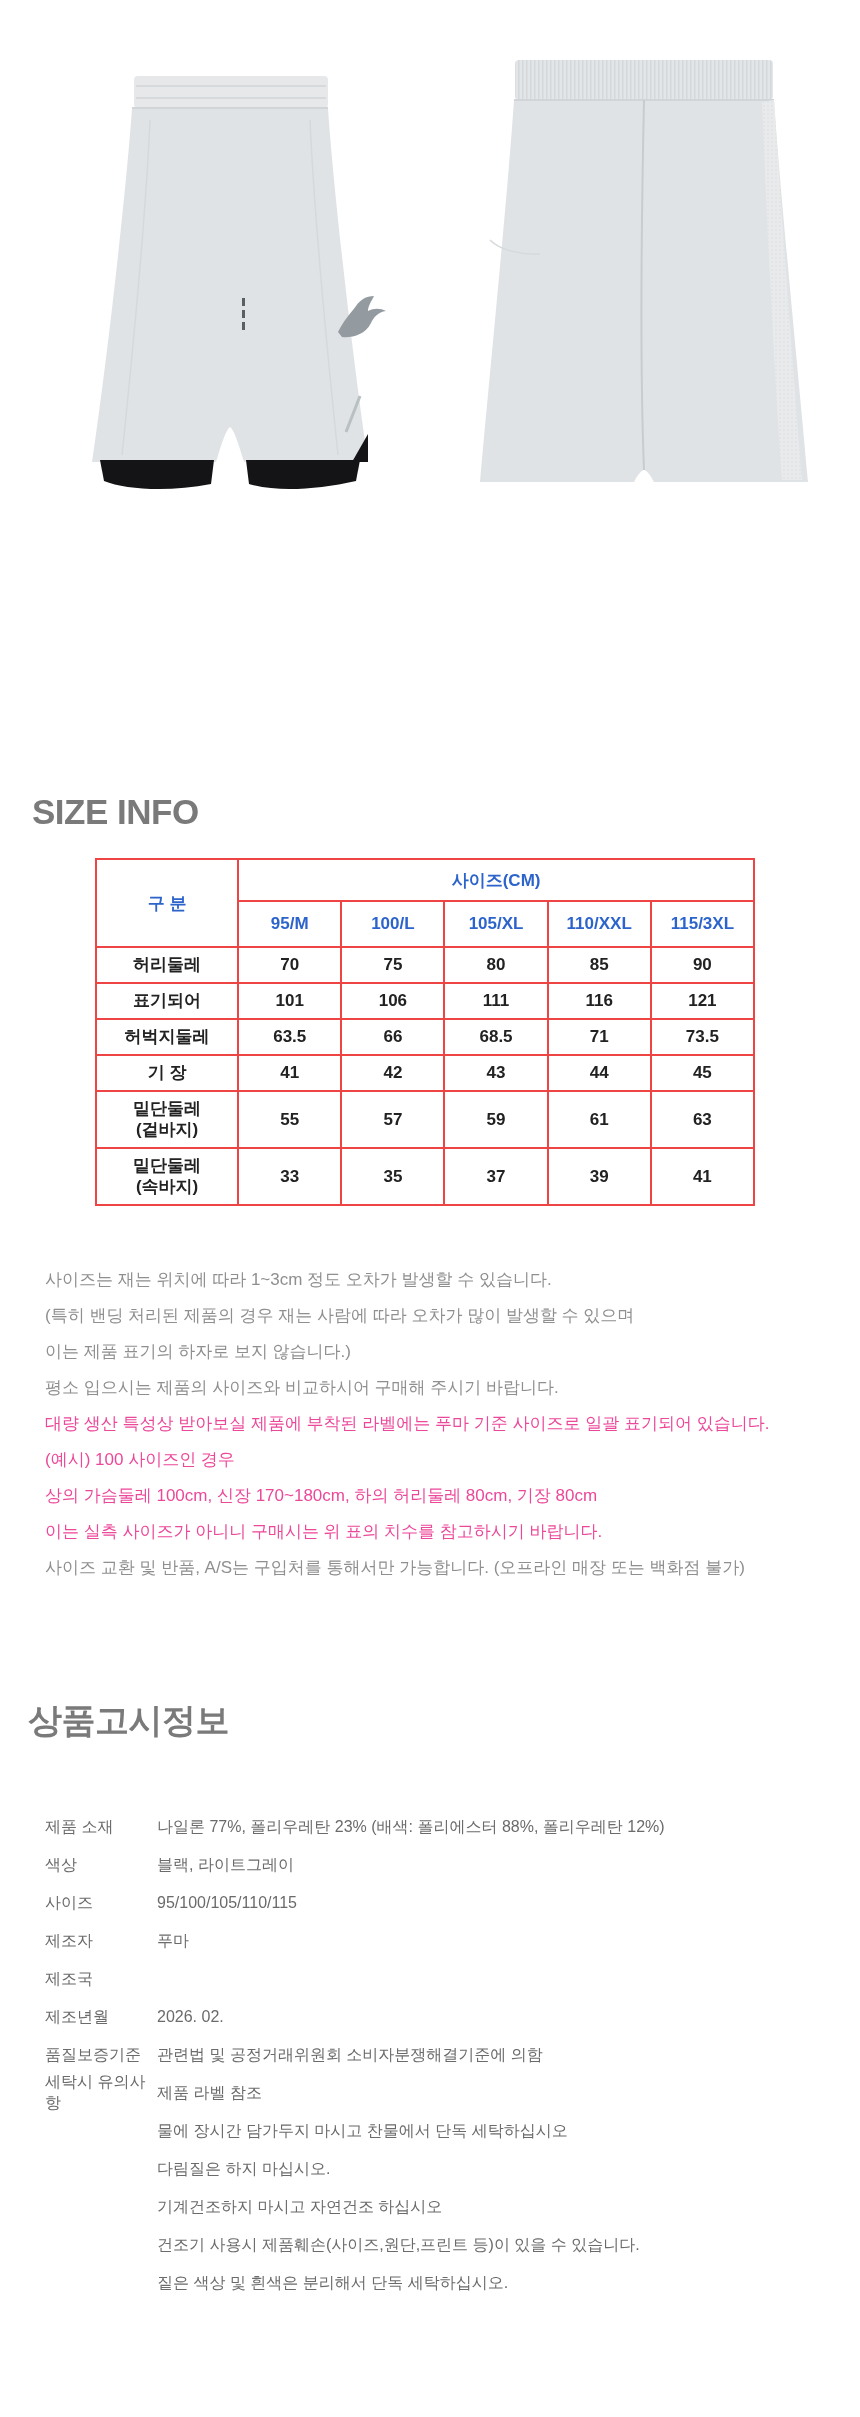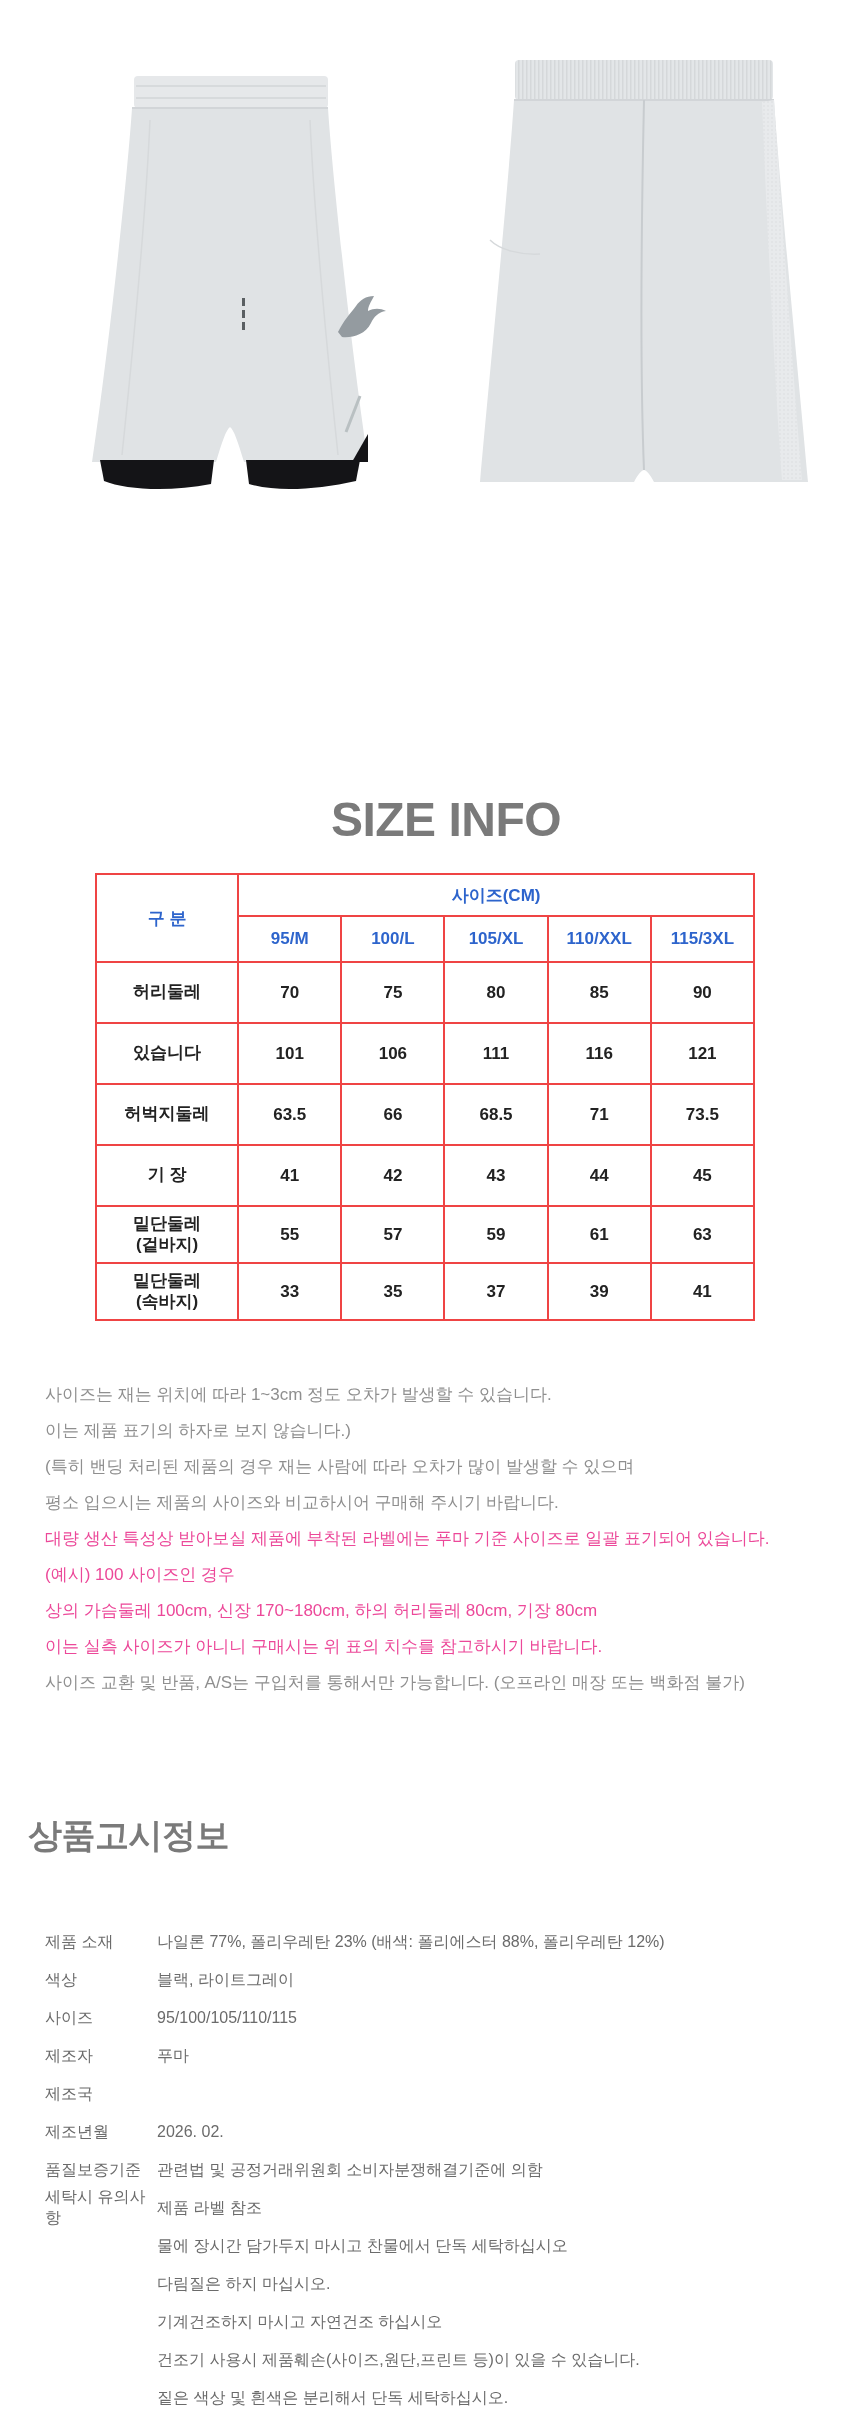--- a/index.html
+++ b/index.html
@@ -15,7 +15,7 @@
   .section-heading{
     font-weight:800;color:#7a7a7a;letter-spacing:-0.5px;margin:0;
   }
-  #size-heading{font-size:48px;margin:282px 0 0 32px;text-align:center;}
+  #size-heading{font-size:35px;margin:282px 0 0 32px;}
   #notice-heading{font-size:34px;margin:112px 0 0 28px;}
 
   

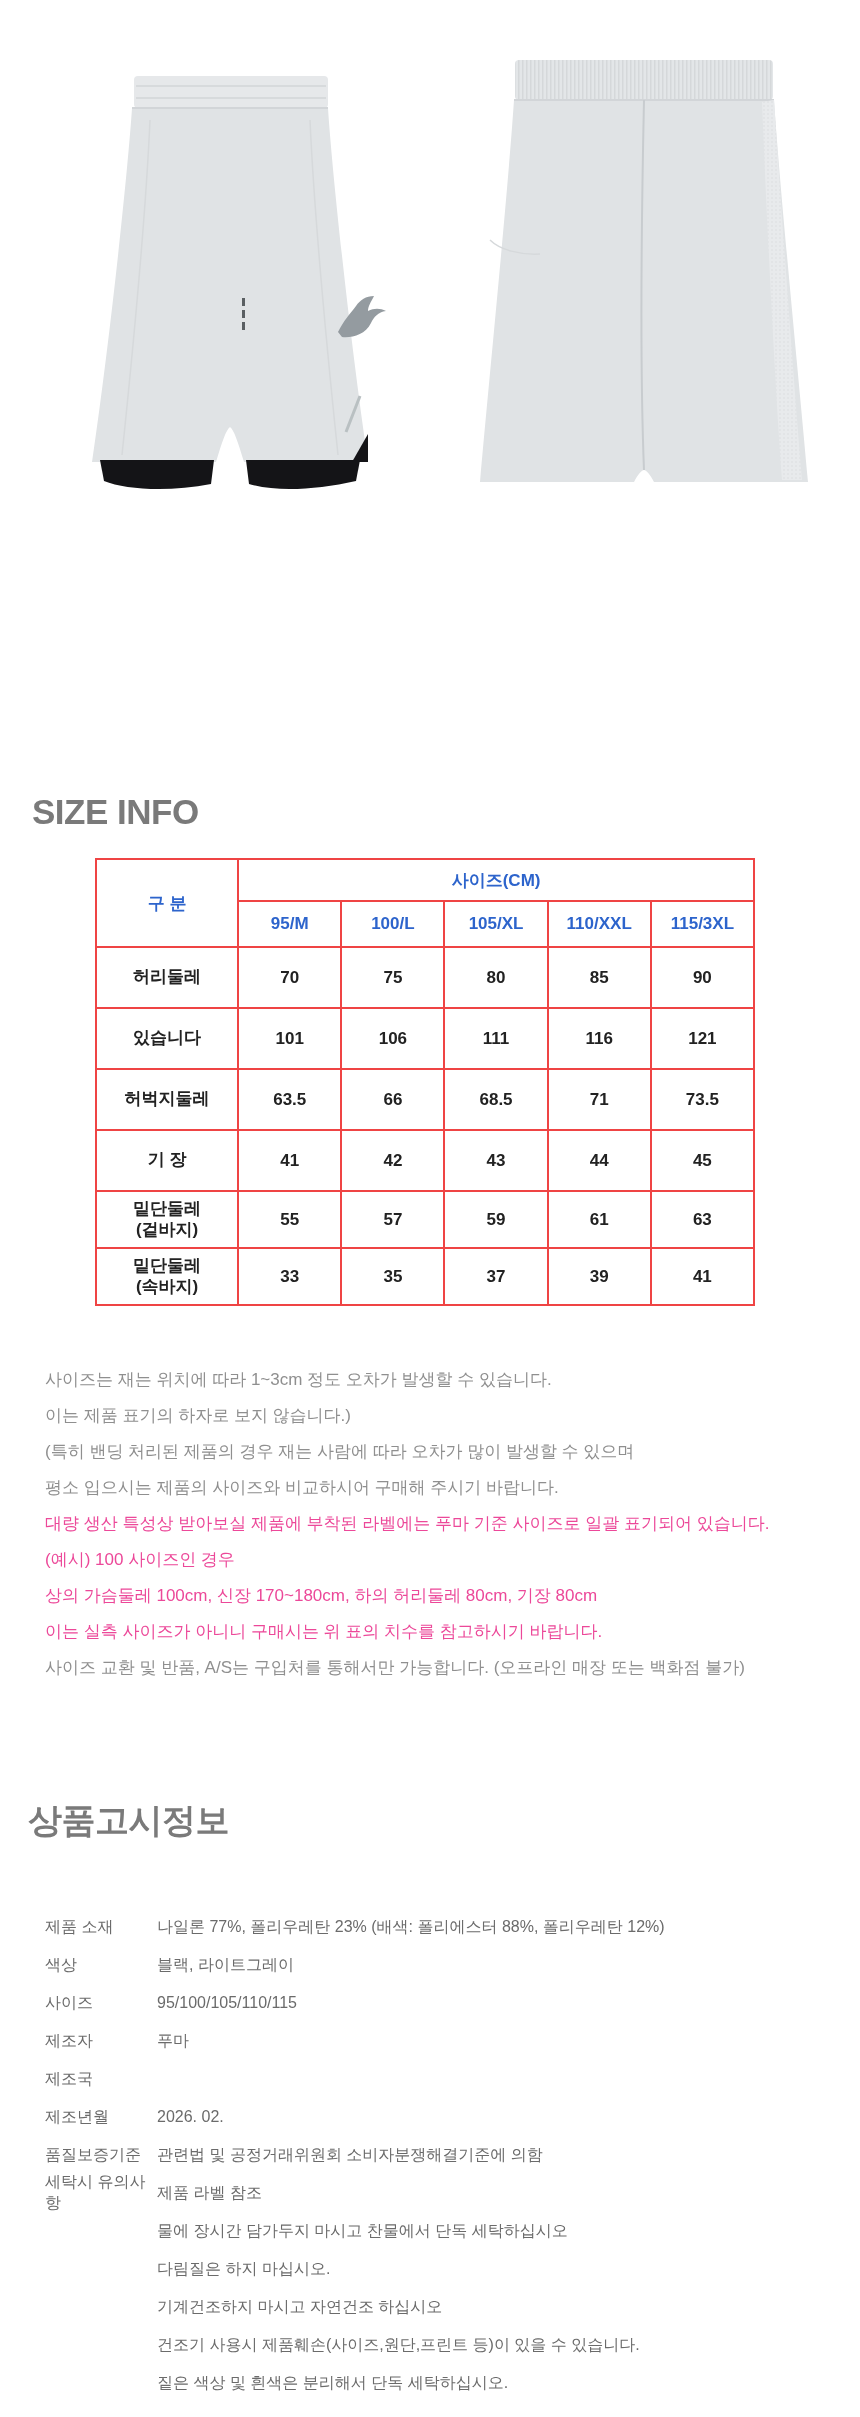--- a/index.html
+++ b/index.html
@@ -32,7 +32,7 @@
   table.size-table .blue{color:#2d64cc;}
   tr.r-group{height:42px;}
   tr.r-cols{height:46px;margin-left:36px;}
-  tr.r-data{height:61px;}
+  tr.r-data{height:36px;}
   tr.r-data2{height:57px;}
   td.row-label{white-space:pre-line;line-height:1.2;}
 

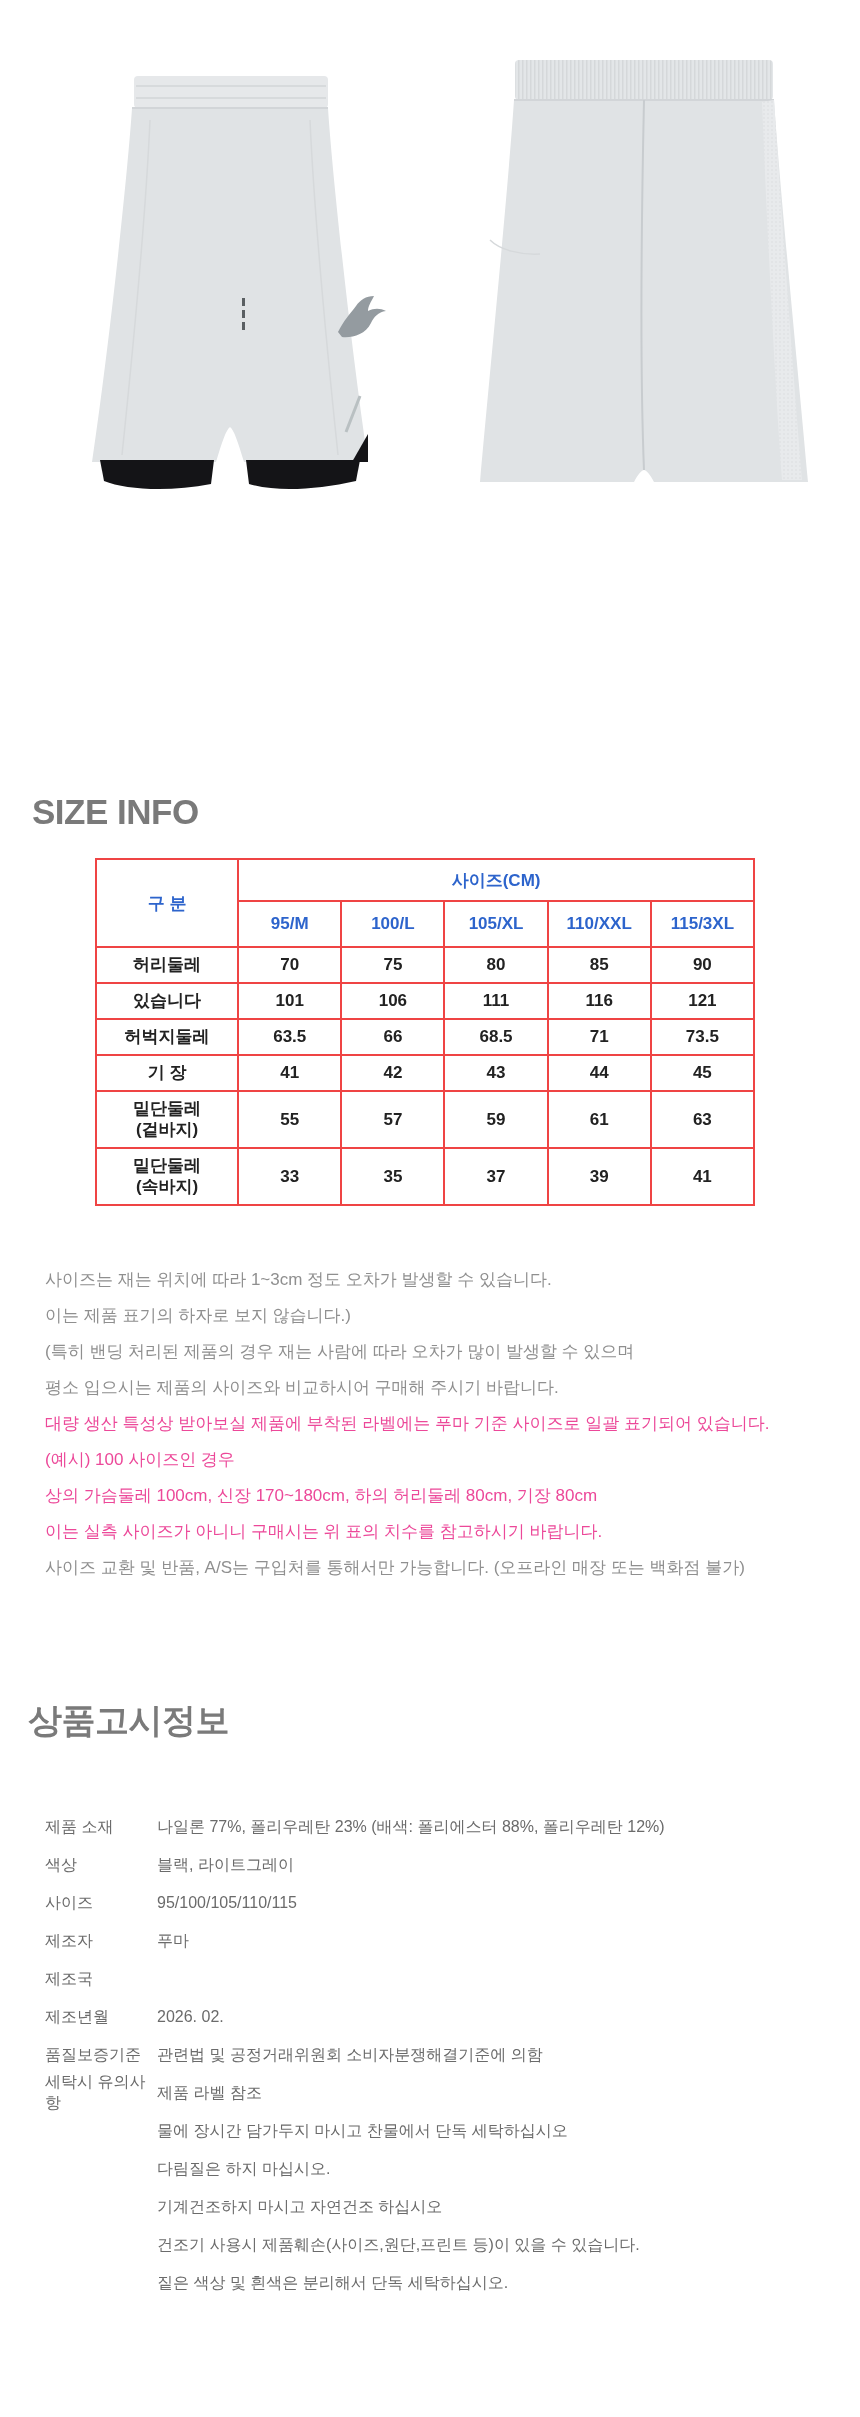--- a/index.html
+++ b/index.html
@@ -137,7 +137,7 @@
       <td>90</td>
     </tr>
     <tr class="r-data">
-      <td class="row-label">있습니다</td>
+      <td class="row-label">표기되어</td>
       <td>101</td>
       <td>106</td>
       <td>111</td>

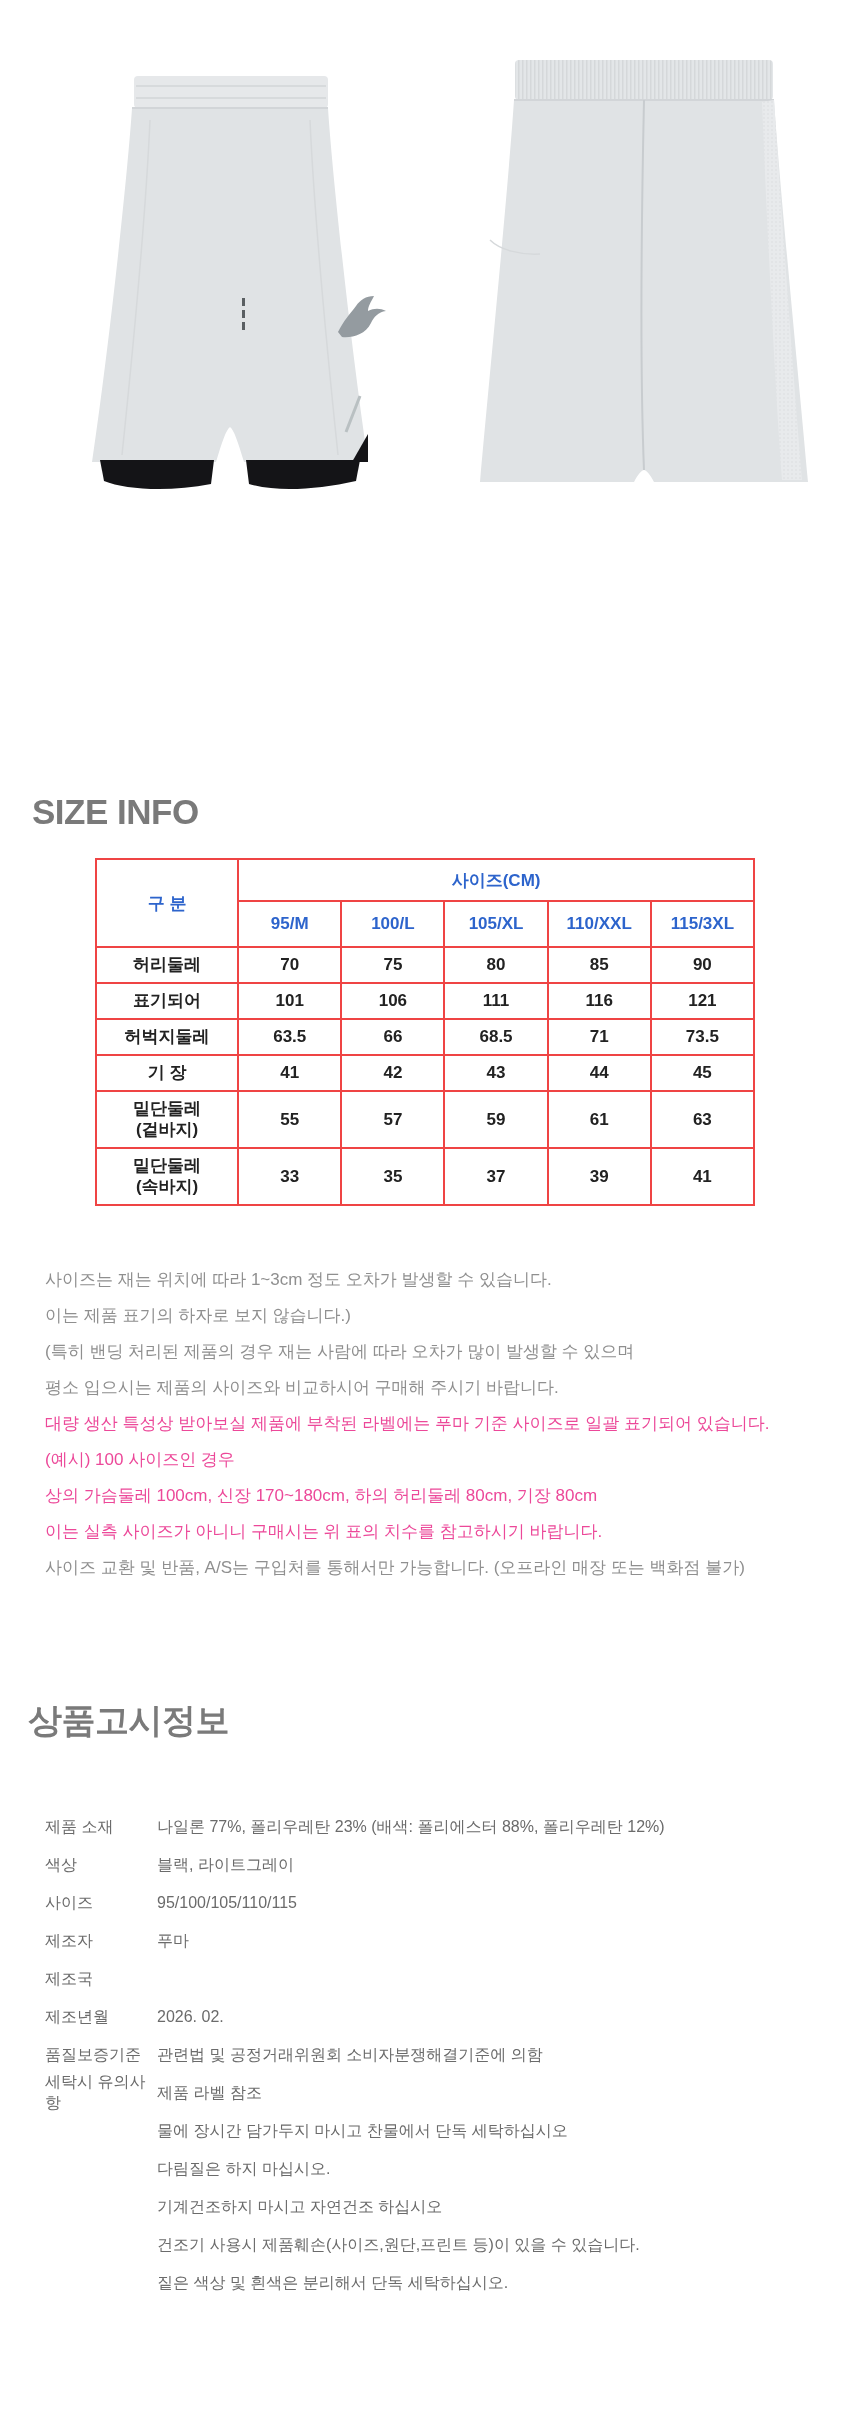--- a/index.html
+++ b/index.html
@@ -183,8 +183,8 @@
 
 <div class="notes">
   <div class="note-gray">사이즈는 재는 위치에 따라 1~3cm 정도 오차가 발생할 수 있습니다.</div>
+  <div class="note-gray">(특히 밴딩 처리된 제품의 경우 재는 사람에 따라 오차가 많이 발생할 수 있으며</div>
   <div class="note-gray">이는 제품 표기의 하자로 보지 않습니다.)</div>
-  <div class="note-gray">(특히 밴딩 처리된 제품의 경우 재는 사람에 따라 오차가 많이 발생할 수 있으며</div>
   <div class="note-gray">평소 입으시는 제품의 사이즈와 비교하시어 구매해 주시기 바랍니다.</div>
   <div class="note-blue">대량 생산 특성상 받아보실 제품에 부착된 라벨에는 푸마 기준 사이즈로 일괄 표기되어 있습니다.</div>
   <div class="note-blue">(예시) 100 사이즈인 경우</div>

